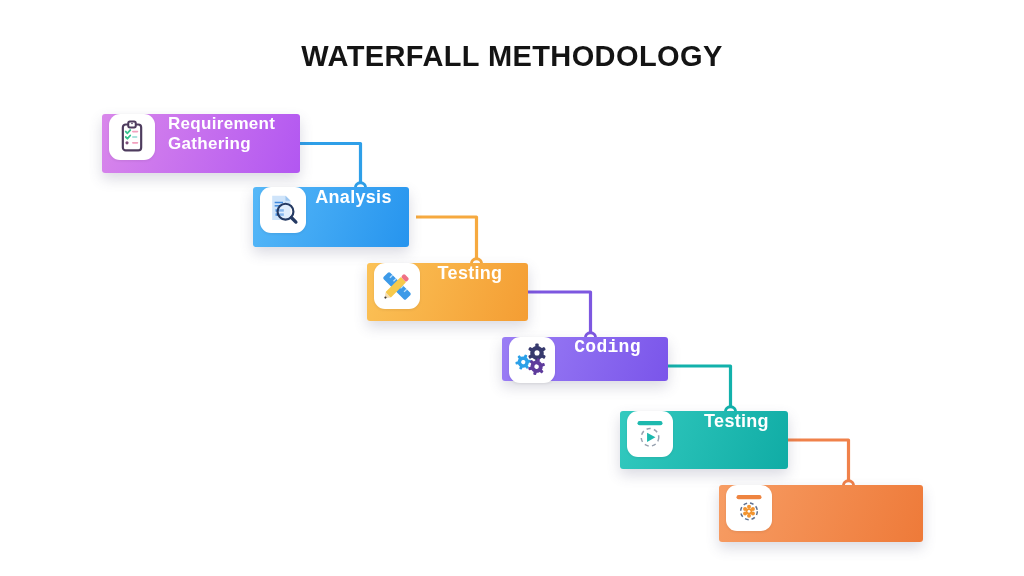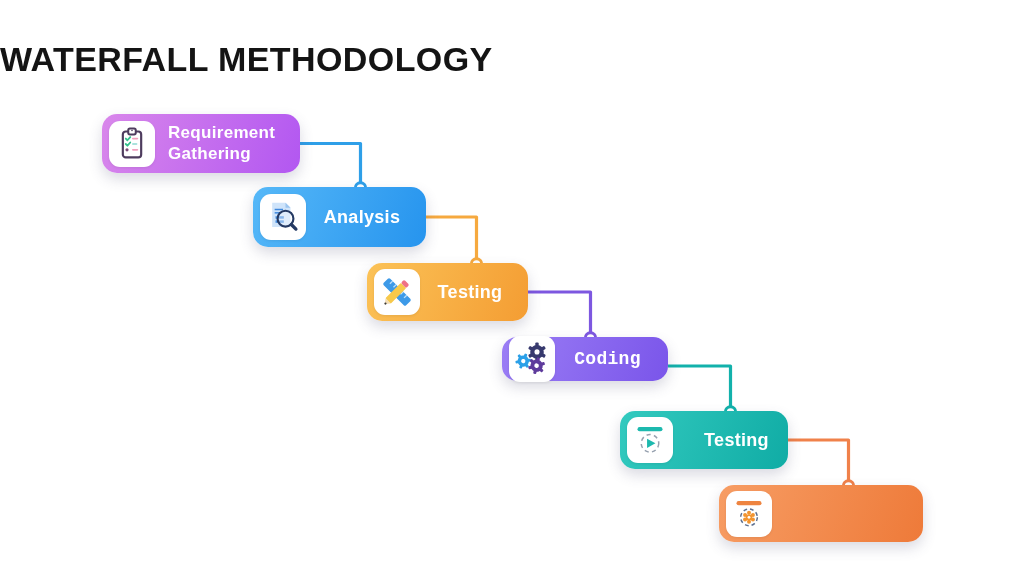--- a/index.html
+++ b/index.html
@@ -10,7 +10,7 @@
   }
   .title{
     position:absolute;left:0;right:0;top:40px;
-    text-align:left;font-size:34px;font-weight:bold;
+    text-align:center;font-size:29px;font-weight:bold;
     letter-spacing:.4px;color:#141414;margin:0;
   }
   .conn-layer{position:absolute;left:0;top:0;width:1024px;height:576px;pointer-events:none;}

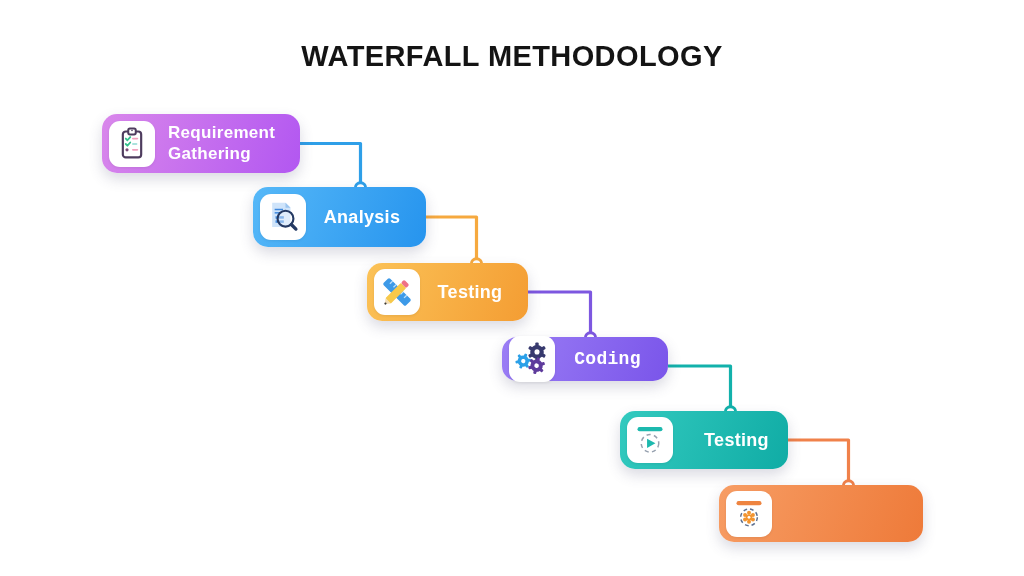--- a/index.html
+++ b/index.html
@@ -17,8 +17,8 @@
   .conn-layer path{fill:none;stroke-width:3.2;stroke-linejoin:round;}
   .conn-layer circle{fill:#ffffff;stroke-width:3;}
   .stage{
-    position:absolute;display:flex;align-items:center;
-    border-radius:15px;padding:0 8px 0 7px;box-sizing:border-box;
+    position:absolute;display:flex;align-items:flex-start;
+    border-radius:3px;padding:0 8px 0 7px;box-sizing:border-box;
     box-shadow:0 6px 14px rgba(70,70,110,.20);
   }
   .tile{

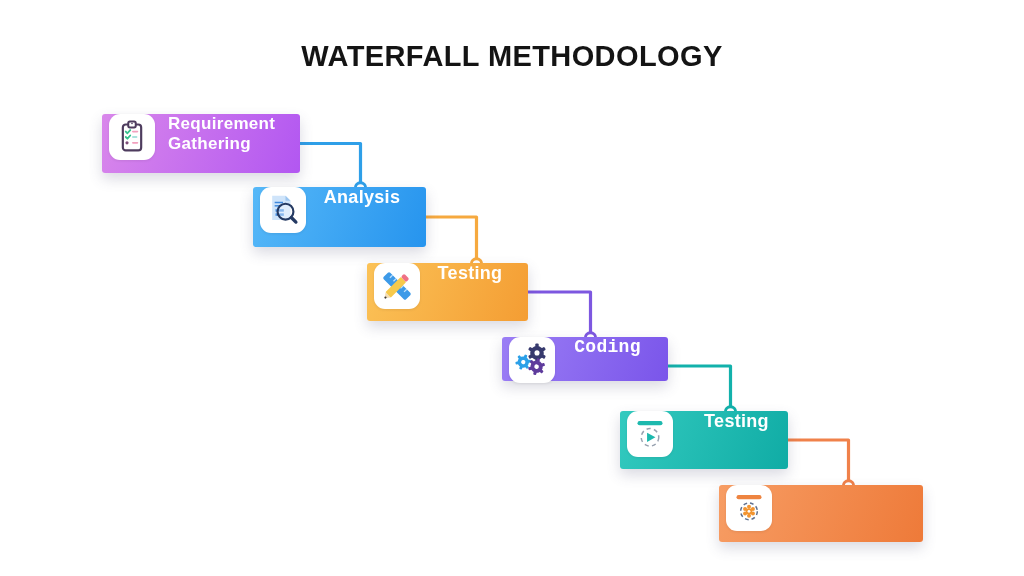--- a/index.html
+++ b/index.html
@@ -67,7 +67,7 @@
   <div class="label" style="color: rgb(255, 255, 255);">Requirement Gathering</div>
 </div>
 
-<div class="stage stage-1" style="left: 253px; top: 187px; width: 173px; height: 60px; background: linear-gradient(110deg, rgb(86, 184, 248), rgb(38, 148, 238));">
+<div class="stage stage-1" style="left: 253px; top: 187px; width: 156px; height: 60px; background: linear-gradient(110deg, rgb(86, 184, 248), rgb(38, 148, 238));">
   <div class="tile">
     <svg width="40" height="40" viewBox="0 0 48 48">
       <path d="M11 7 h16 l6 6 v23 h-22 z" fill="#cfe4fa"></path>

